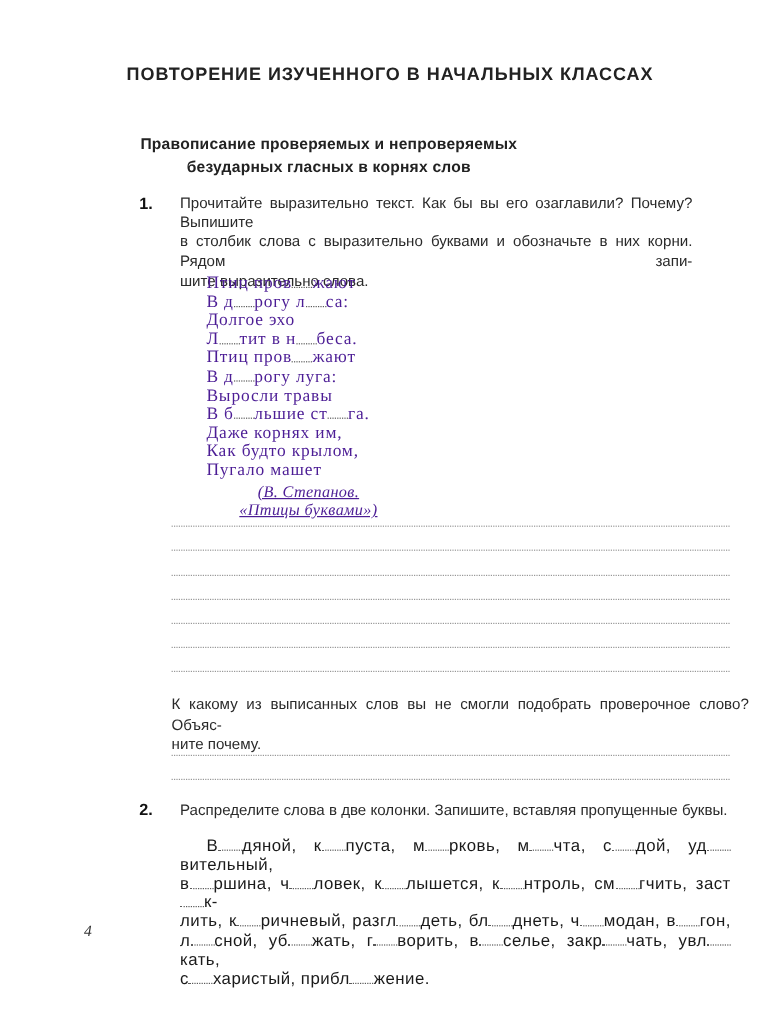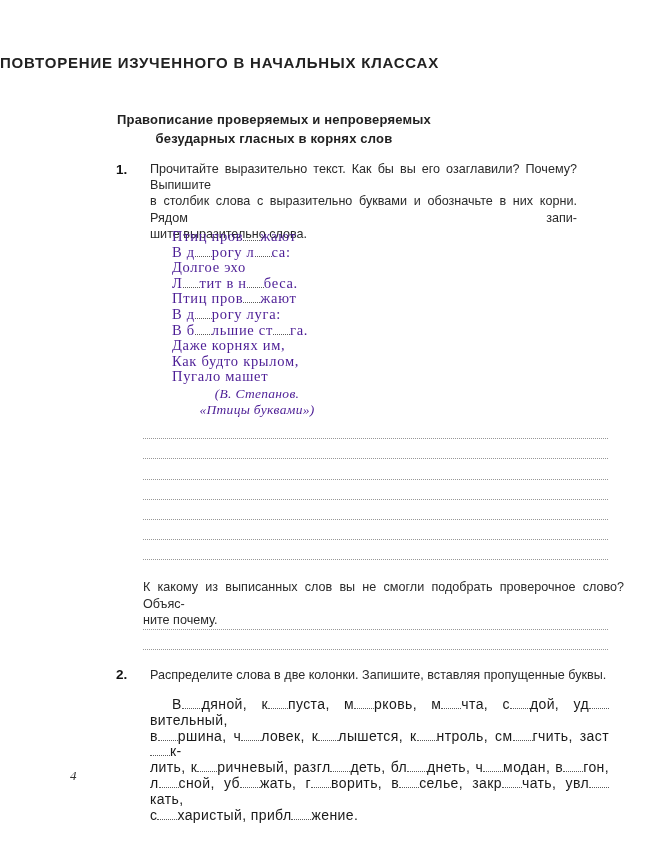--- a/index.html
+++ b/index.html
@@ -10,7 +10,7 @@
   .abs{position:absolute}
 
   #title{
-    top:54px;left:0;width:650px;text-align:left;
+    top:54px;left:0;width:650px;text-align:center;
     font-weight:bold;font-size:15px;letter-spacing:.8px;color:#222;
   }
   #subtitle{

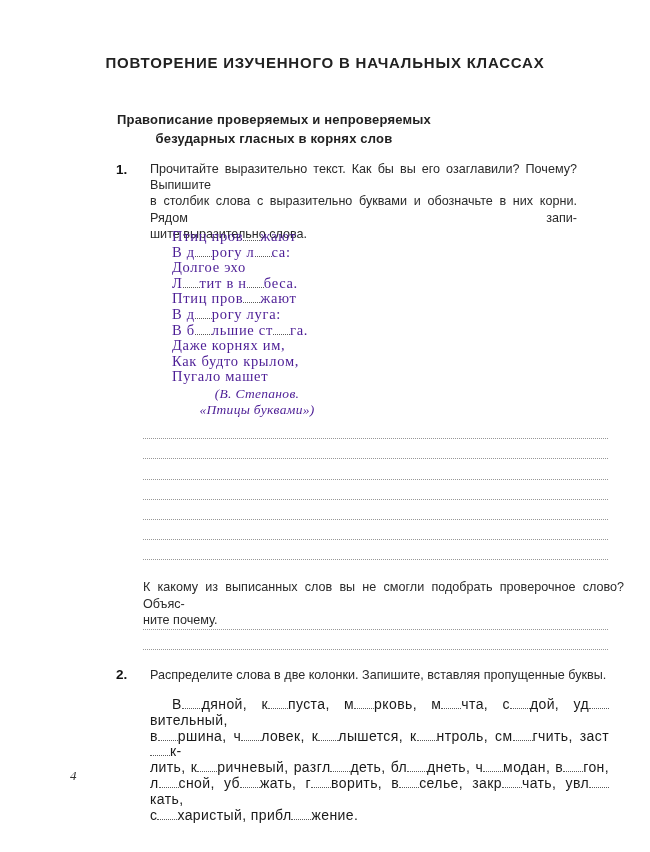--- a/index.html
+++ b/index.html
@@ -92,6 +92,7 @@
   <div>Л<span class="blank"></span>тит в н<span class="blank"></span>беса.</div>
   <div>Птиц пров<span class="blank"></span>жают</div>
   <div>В д<span class="blank"></span>рогу луга:</div>
+  <div>Выросли травы</div>
   <div>В б<span class="blank"></span>льшие ст<span class="blank"></span>га.</div>
   <div>Даже корнях им,</div>
   <div>Как будто крылом,</div>

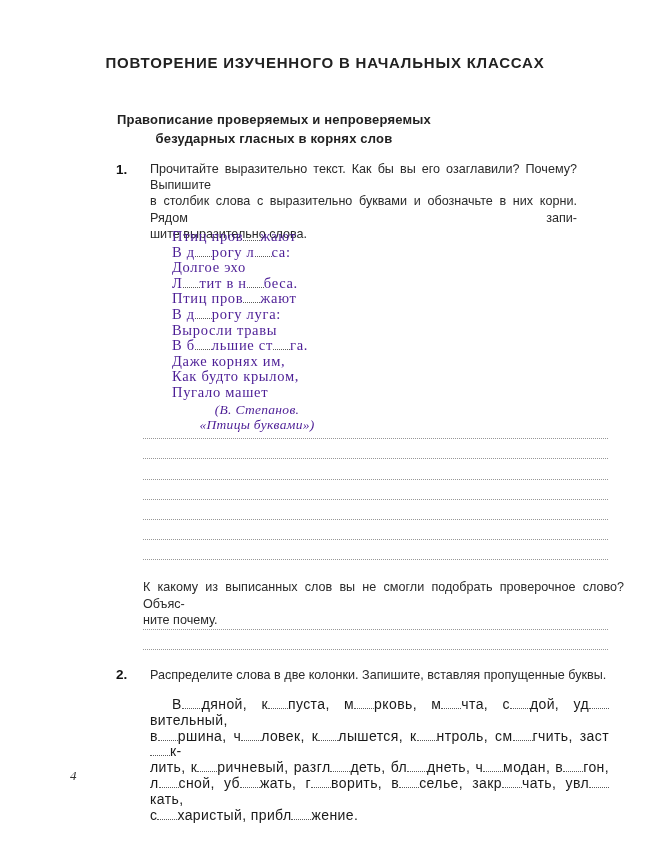--- a/index.html
+++ b/index.html
@@ -36,7 +36,7 @@
     font-size:14.5px;line-height:15.6px;letter-spacing:.7px;color:#4c1d95;margin-top:17px;
   }
   .attr-line{
-    font-style:italic;text-align:center;font-size:13.5px;letter-spacing:.3px;
+    font-style:italic;text-align:center;font-size:13.5px;letter-spacing:.3px;text-decoration:underline;
   }
   .attr-gap{margin-top:1px}
 

